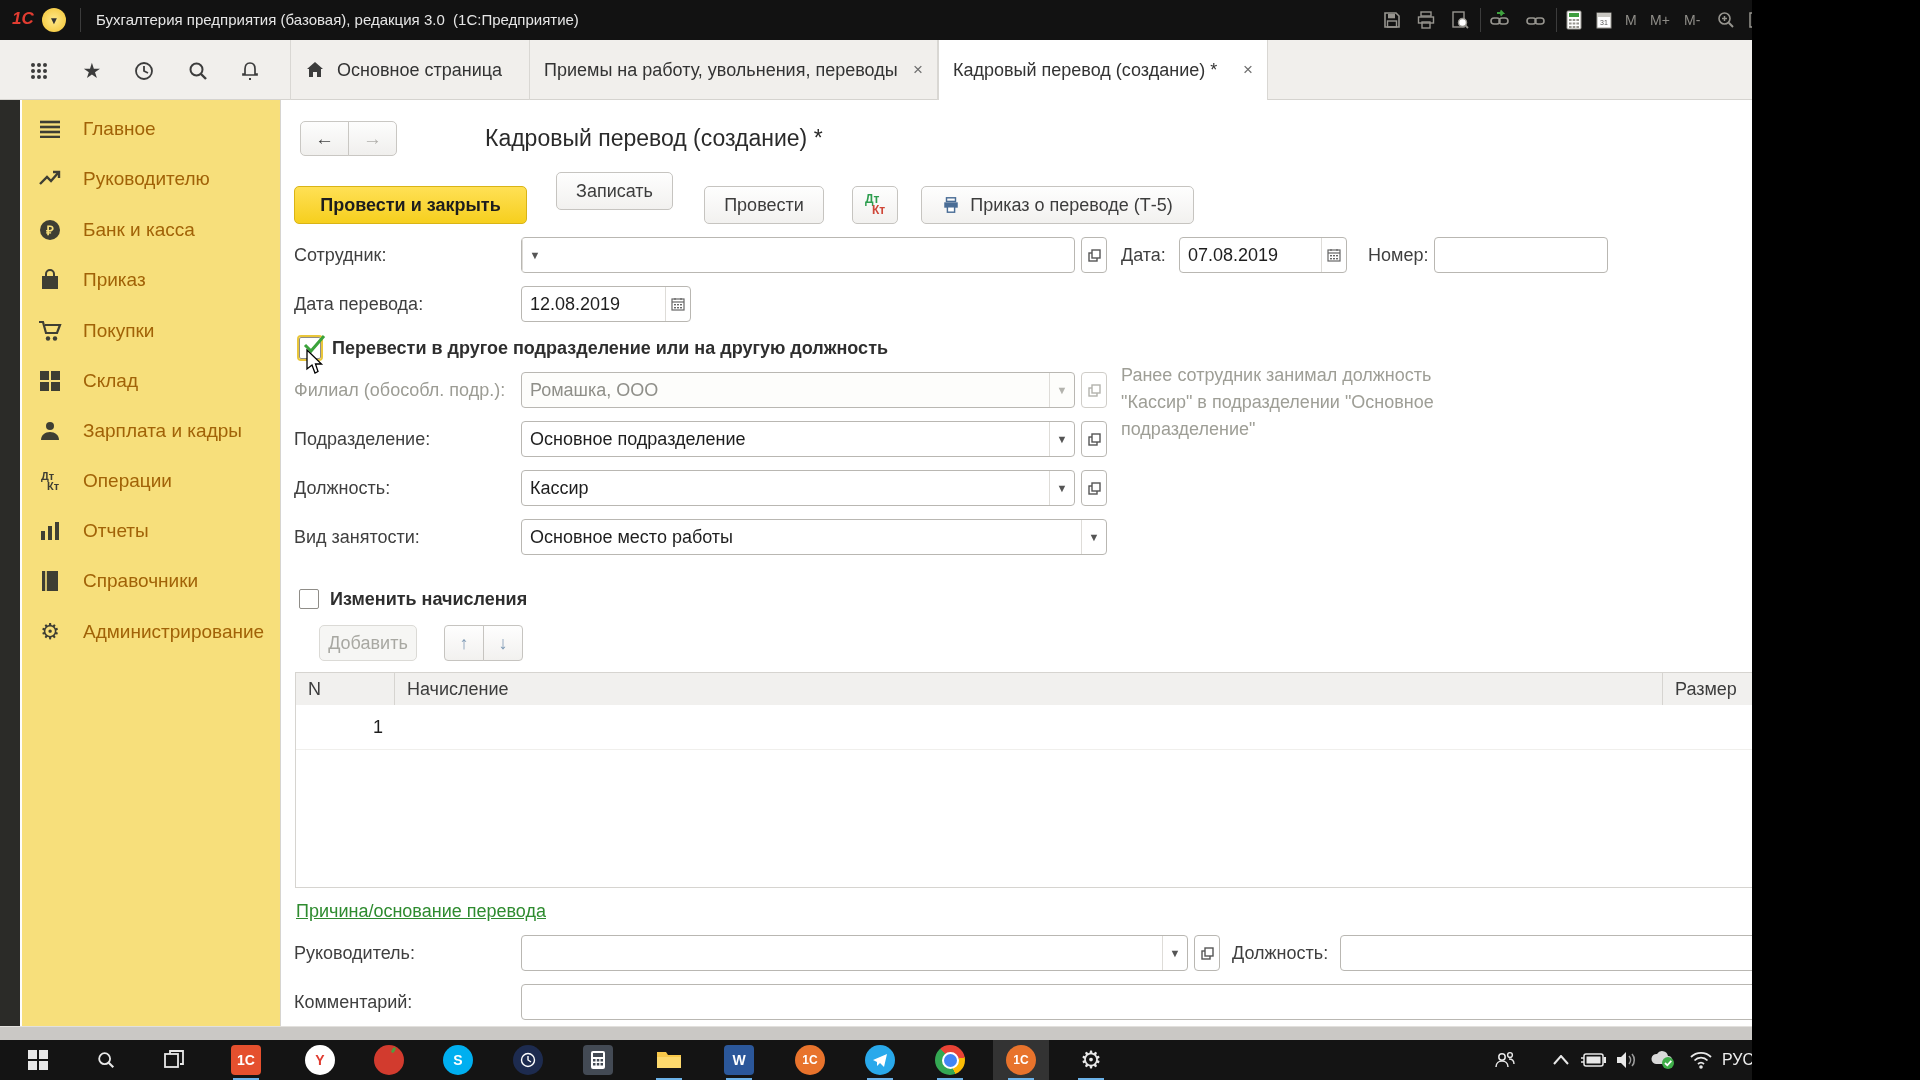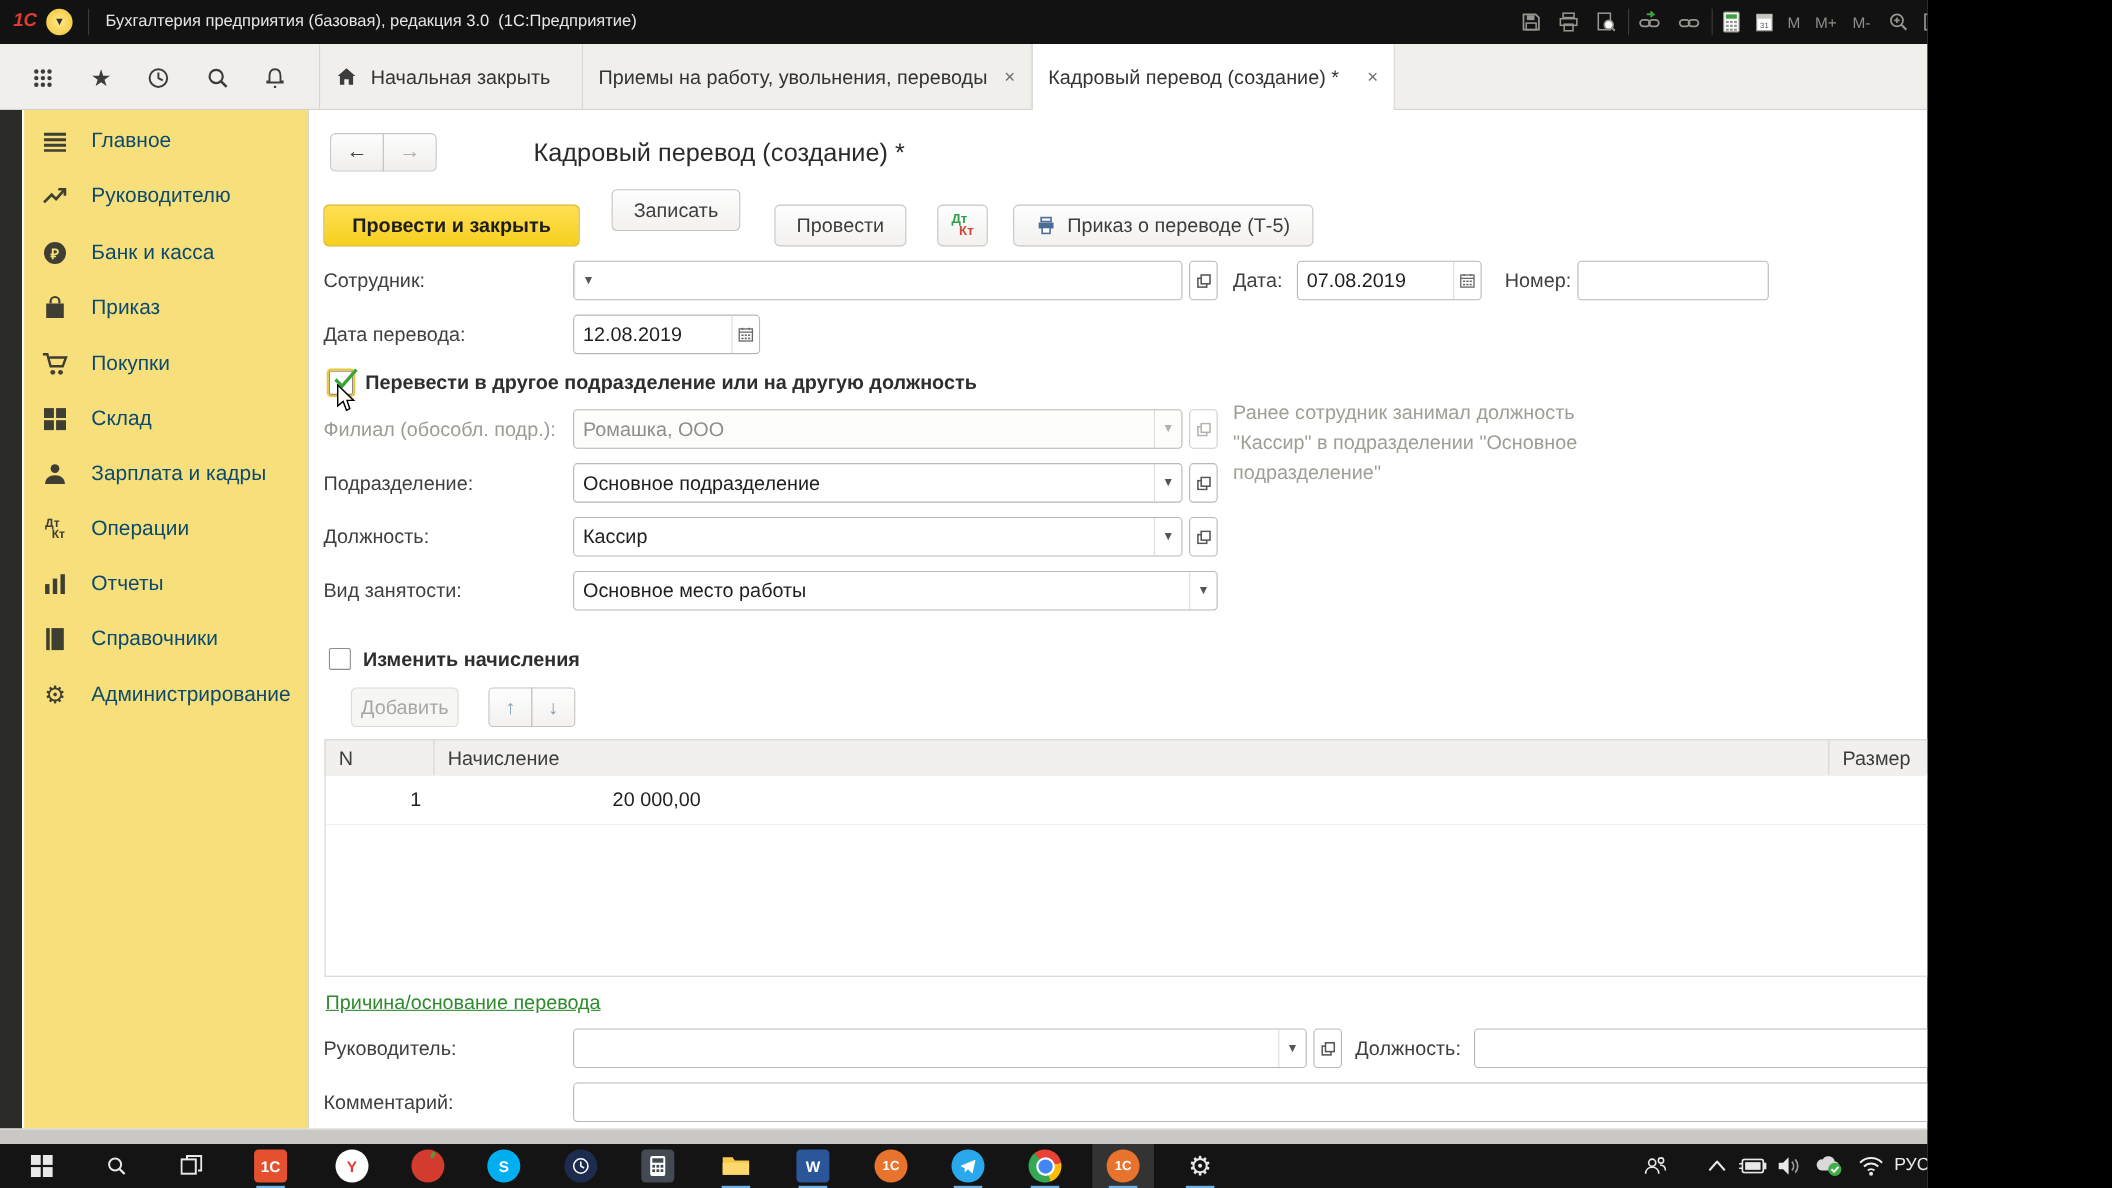--- a/index.html
+++ b/index.html
@@ -231,7 +231,7 @@
             <path d="M10 2 L18 9 H16 V17 H12 V12 H8 V17 H4 V9 H2 Z"></path>
           </svg>
       </span>
-      <span>Начальная закрыть</span>
+      <span>Основное страница</span>
     </div>
     <div class="tab" style="left:530px;width:408px">
       <span>Приемы на работу, увольнения, переводы</span>

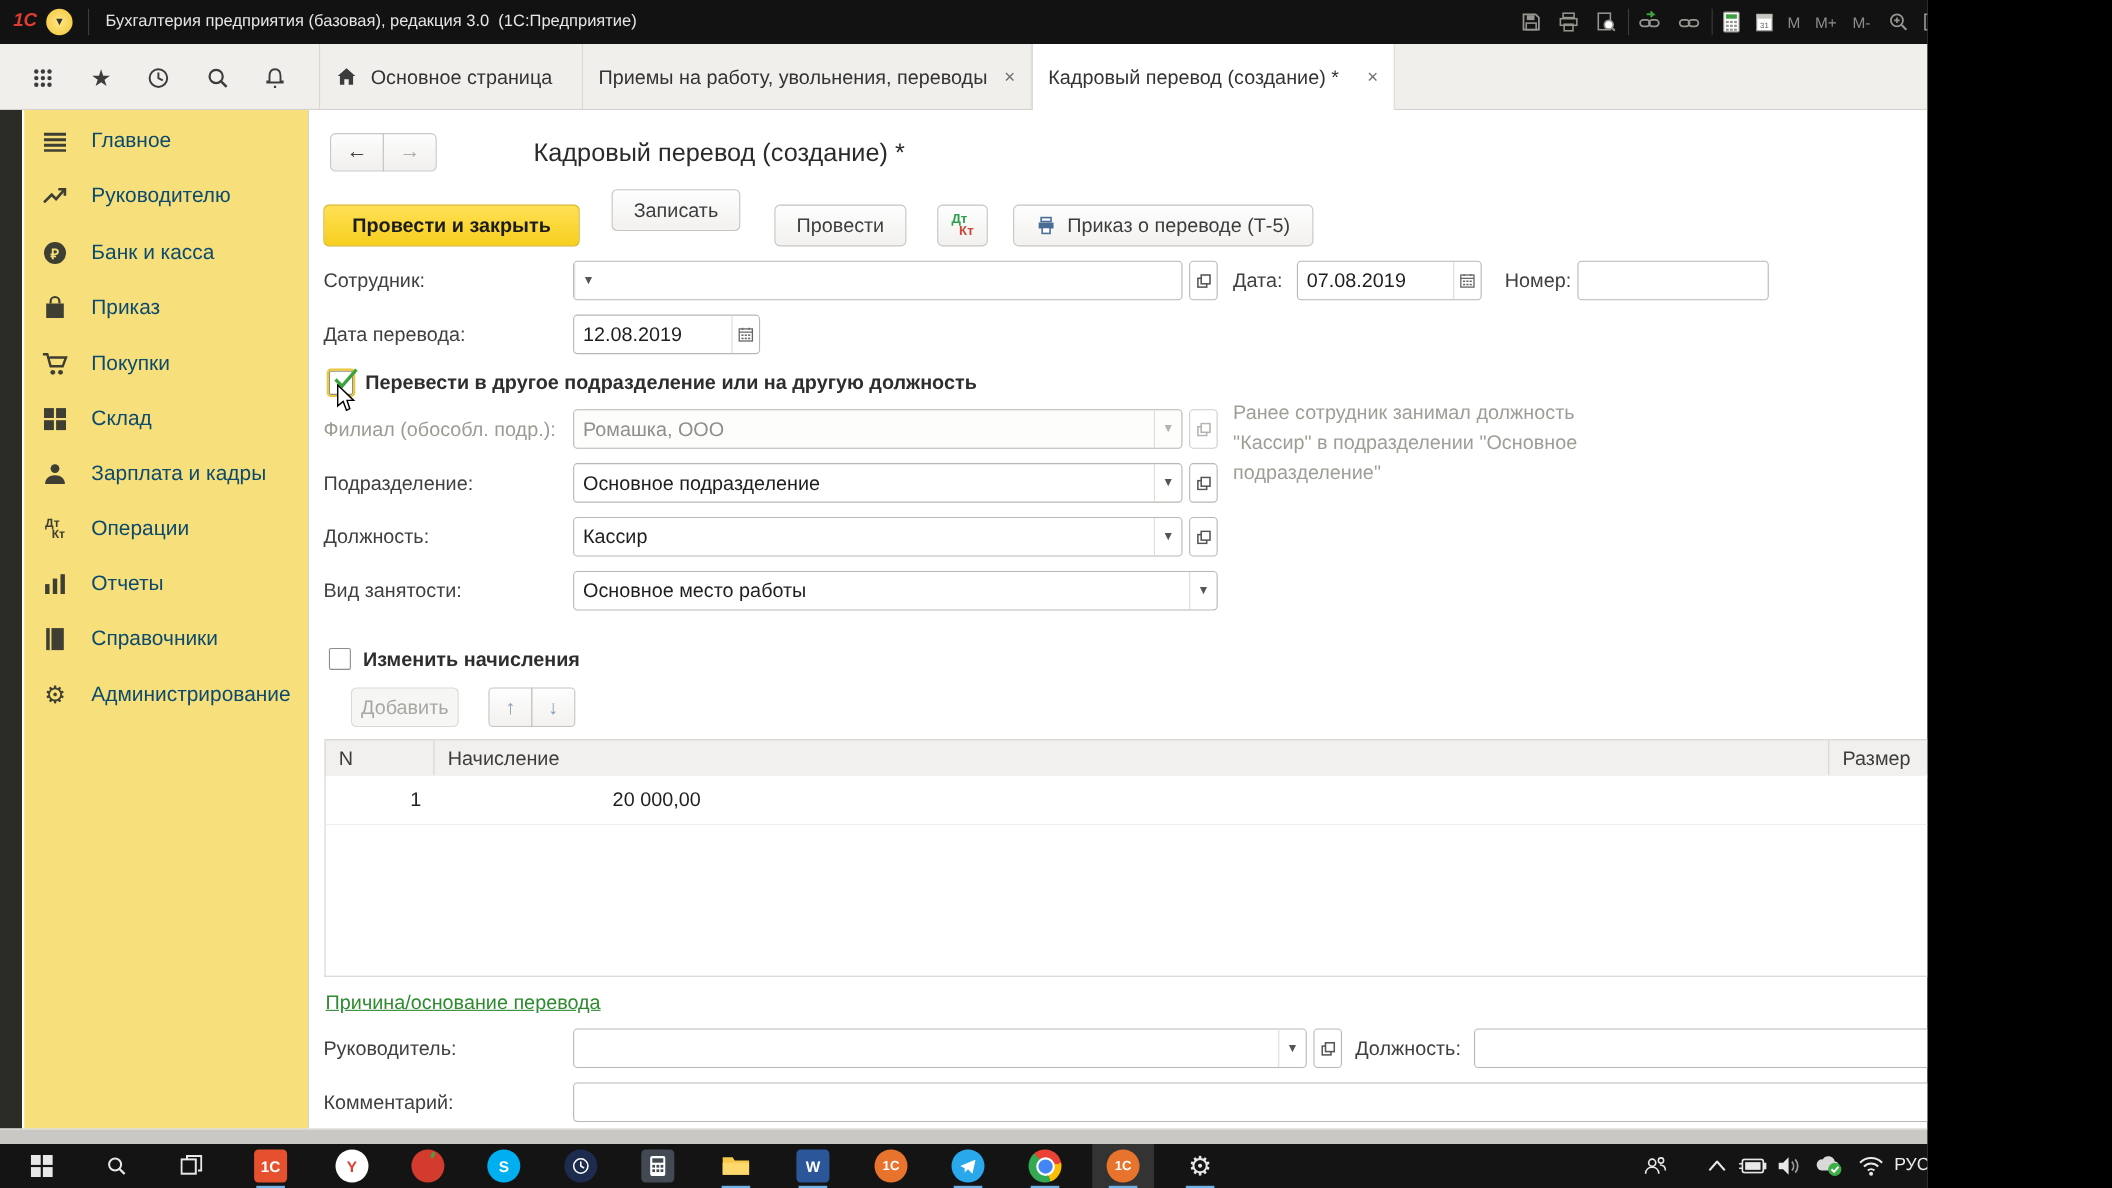--- a/index.html
+++ b/index.html
@@ -28,7 +28,7 @@
   #sidebar{position:absolute;left:20px;top:100px;width:260px;height:926px;background:#f7df7b;border-left:2px solid #fdfdfd;box-sizing:border-box;}
   .side-item{position:absolute;left:20px;width:258px;height:50px;display:flex;align-items:center;padding-left:17px;box-sizing:border-box;gap:20px;}
   .sic{width:26px;height:26px;color:#3e3e33;display:flex;align-items:center;justify-content:center;flex:none;font-size:22px;}
-  .side-item span.t{font-size:19px;color:#0c4a6e;}
+  .side-item span.t{font-size:19px;color:#a16207;}
   .dtkt-mini{font-size:11px;font-weight:bold;line-height:10px;color:#3e3e33;}
   
   #main{position:absolute;left:280px;top:100px;width:1640px;height:926px;background:#fff;border-left:1px solid #d6d4d0;box-sizing:border-box;}

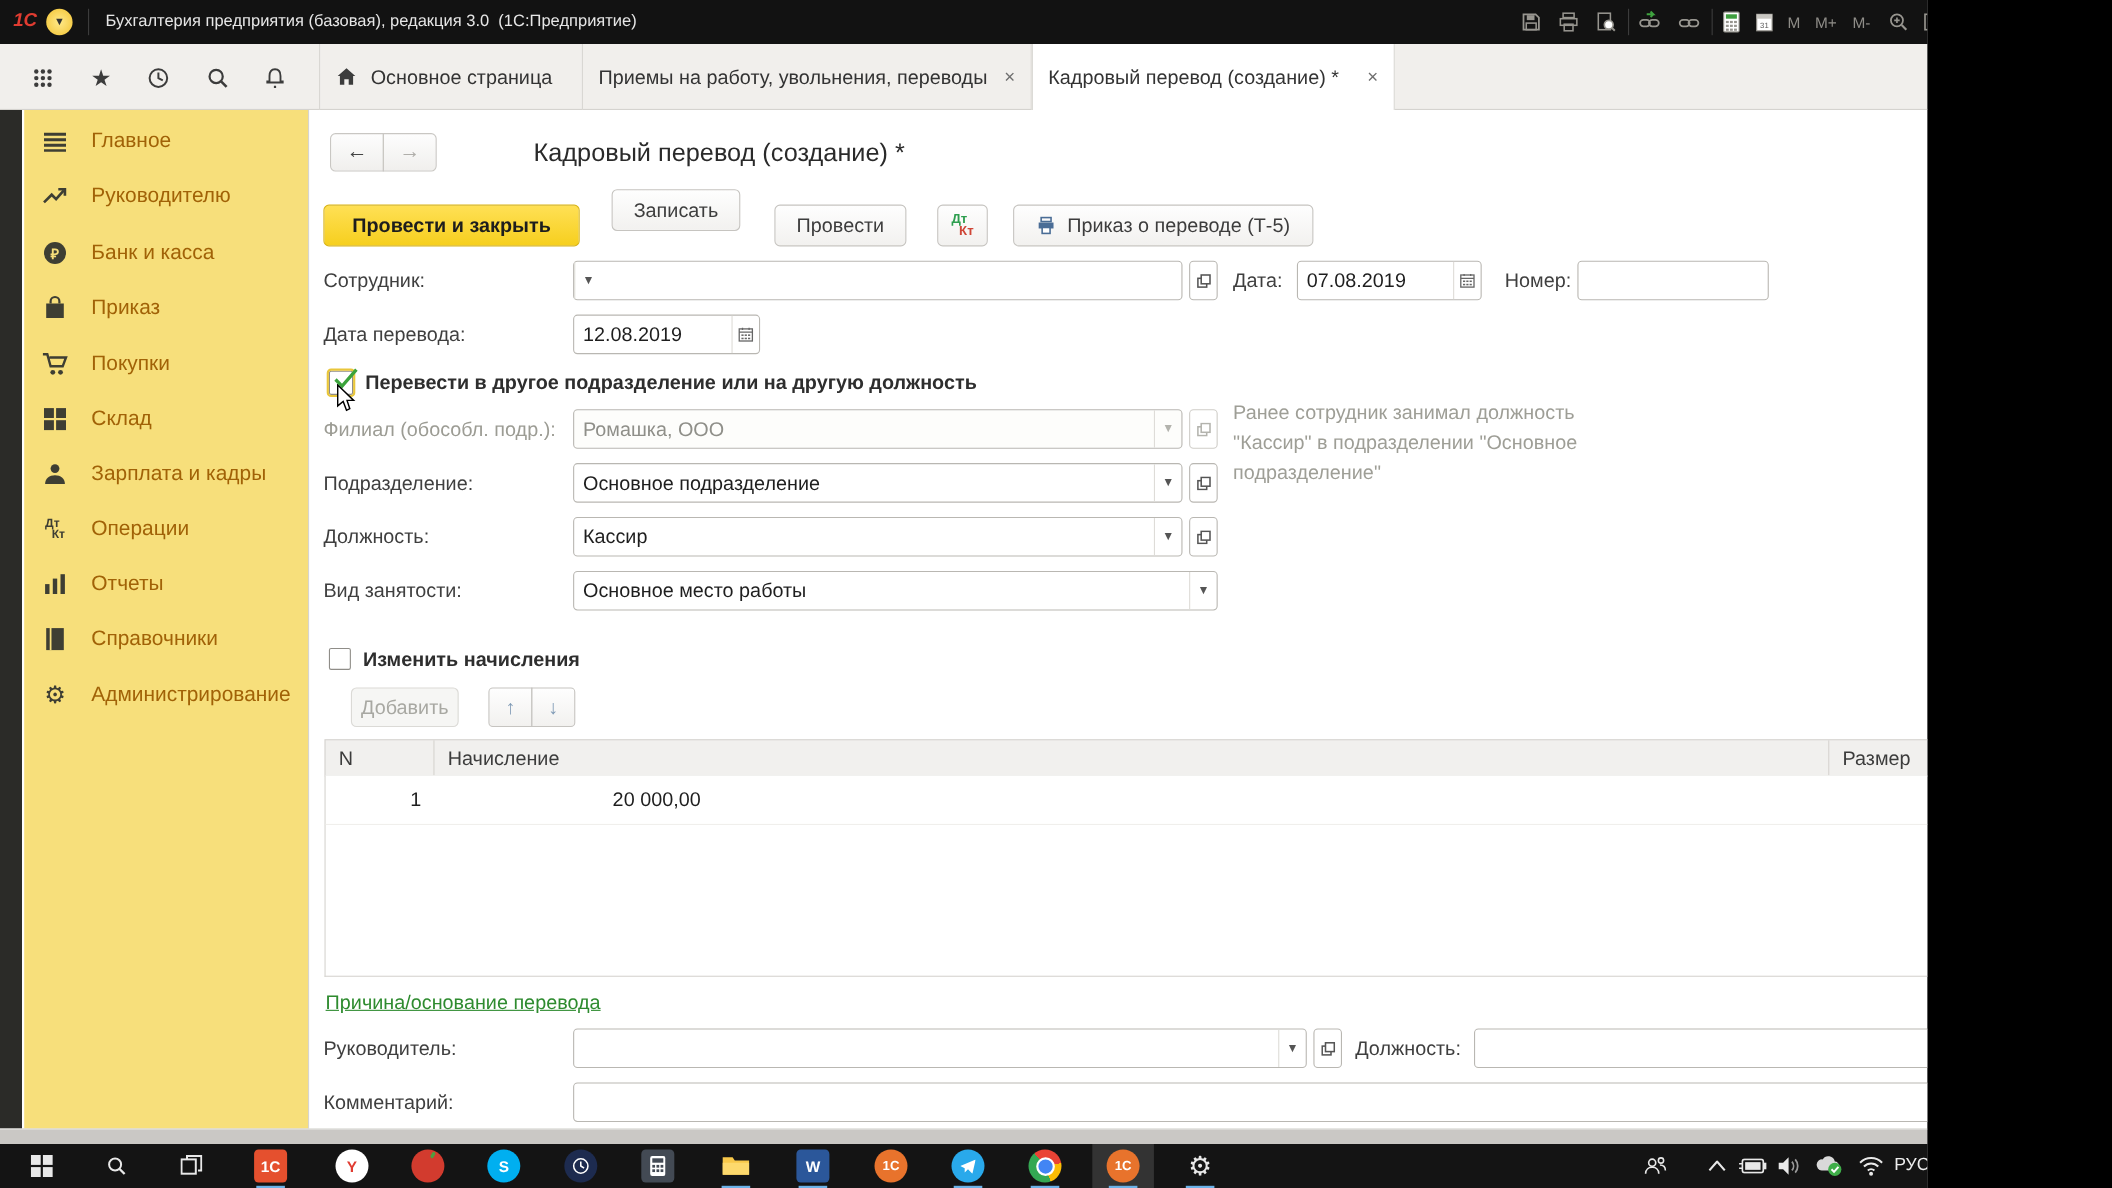--- a/index.html
+++ b/index.html
@@ -505,7 +505,6 @@
   <div id="tblbody">
     <div class="trow">
       <div class="tc-n">1</div>
-      <div class="tc-size">20 000,00</div>
     </div>
   </div>
 

